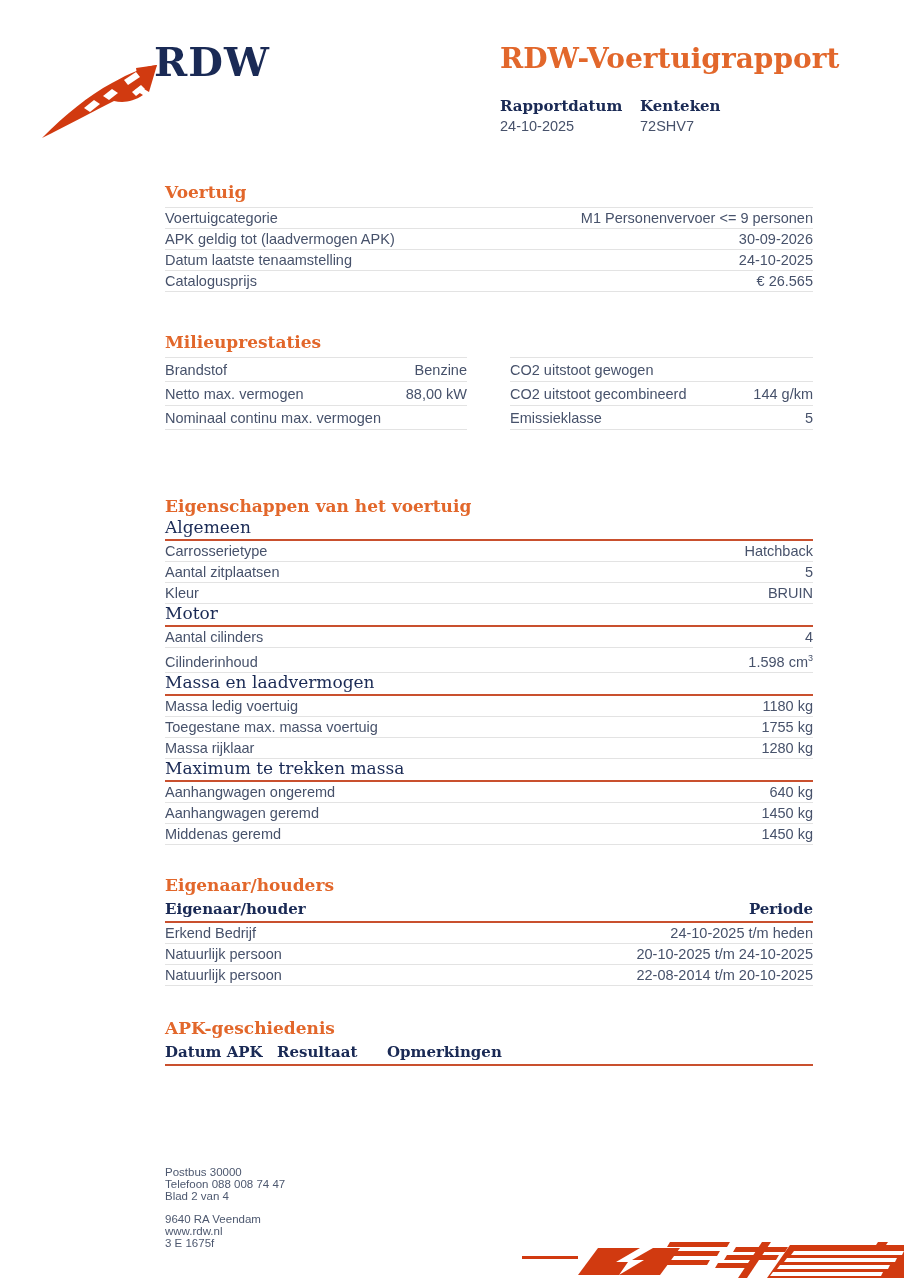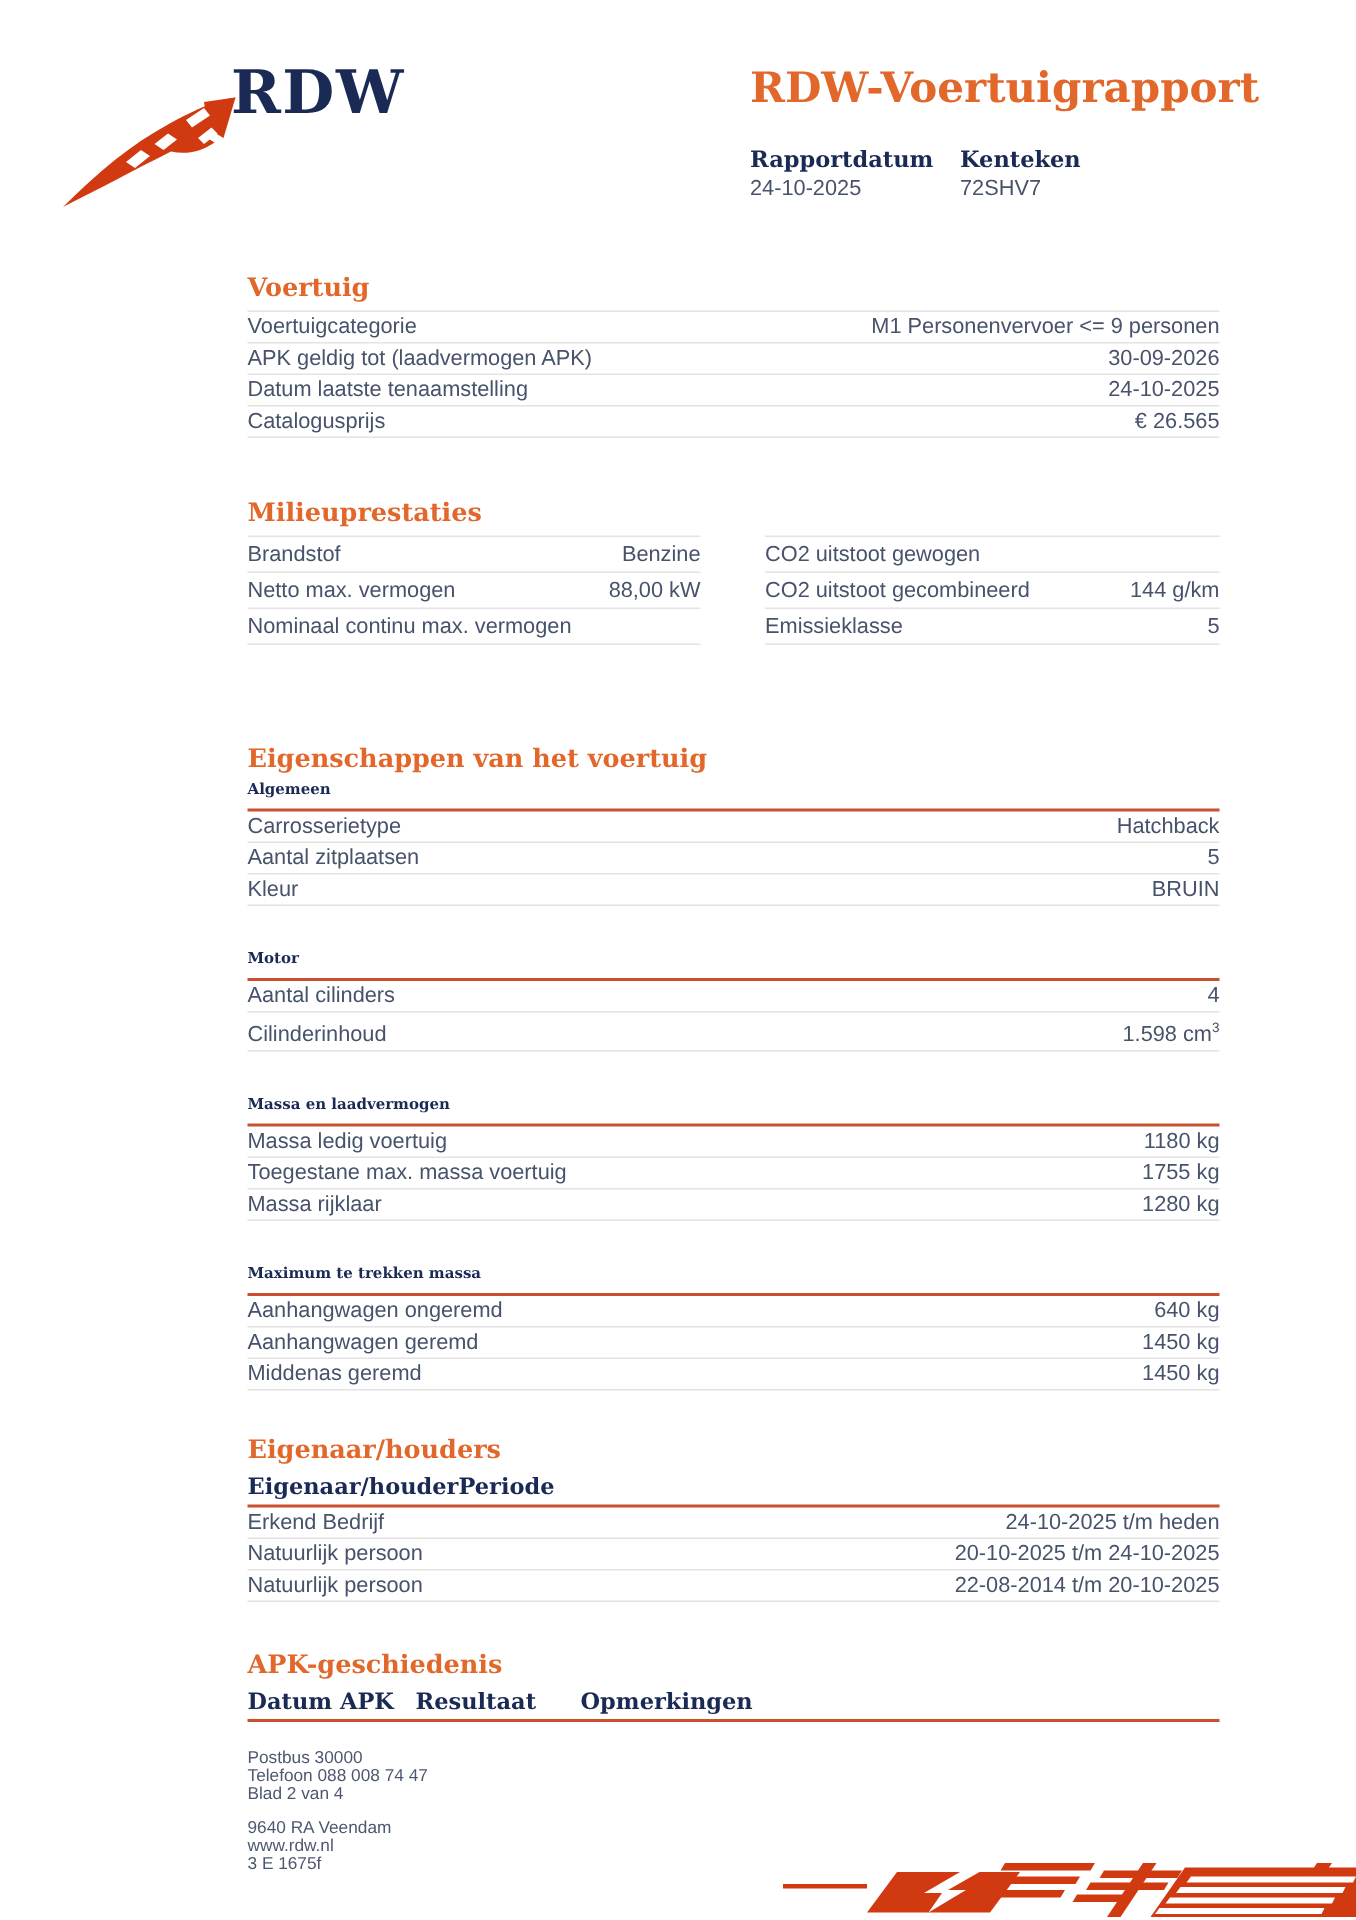--- a/index.html
+++ b/index.html
@@ -31,7 +31,7 @@
   .content{position:absolute;left:165px;top:182px;width:648px;}
   .section-heading{font-family:"DejaVu Serif",serif;font-weight:bold;font-size:17px;
     line-height:20px;color:var(--heading-orange);margin:0 0 5px 0;}
-  .subhead{font-family:"DejaVu Serif",serif;font-weight:bold;font-size:10px;line-height:18px;
+  .subhead{font-family:"DejaVu Serif",serif;font-weight:normal;font-size:17px;line-height:18px;
     color:var(--navy);border-bottom:2px solid var(--rule-orange);padding-bottom:3px;}
   .row{display:flex;justify-content:space-between;align-items:baseline;
     padding:2px 0;border-bottom:1px solid var(--row-line);font-size:14.5px;line-height:16px;}

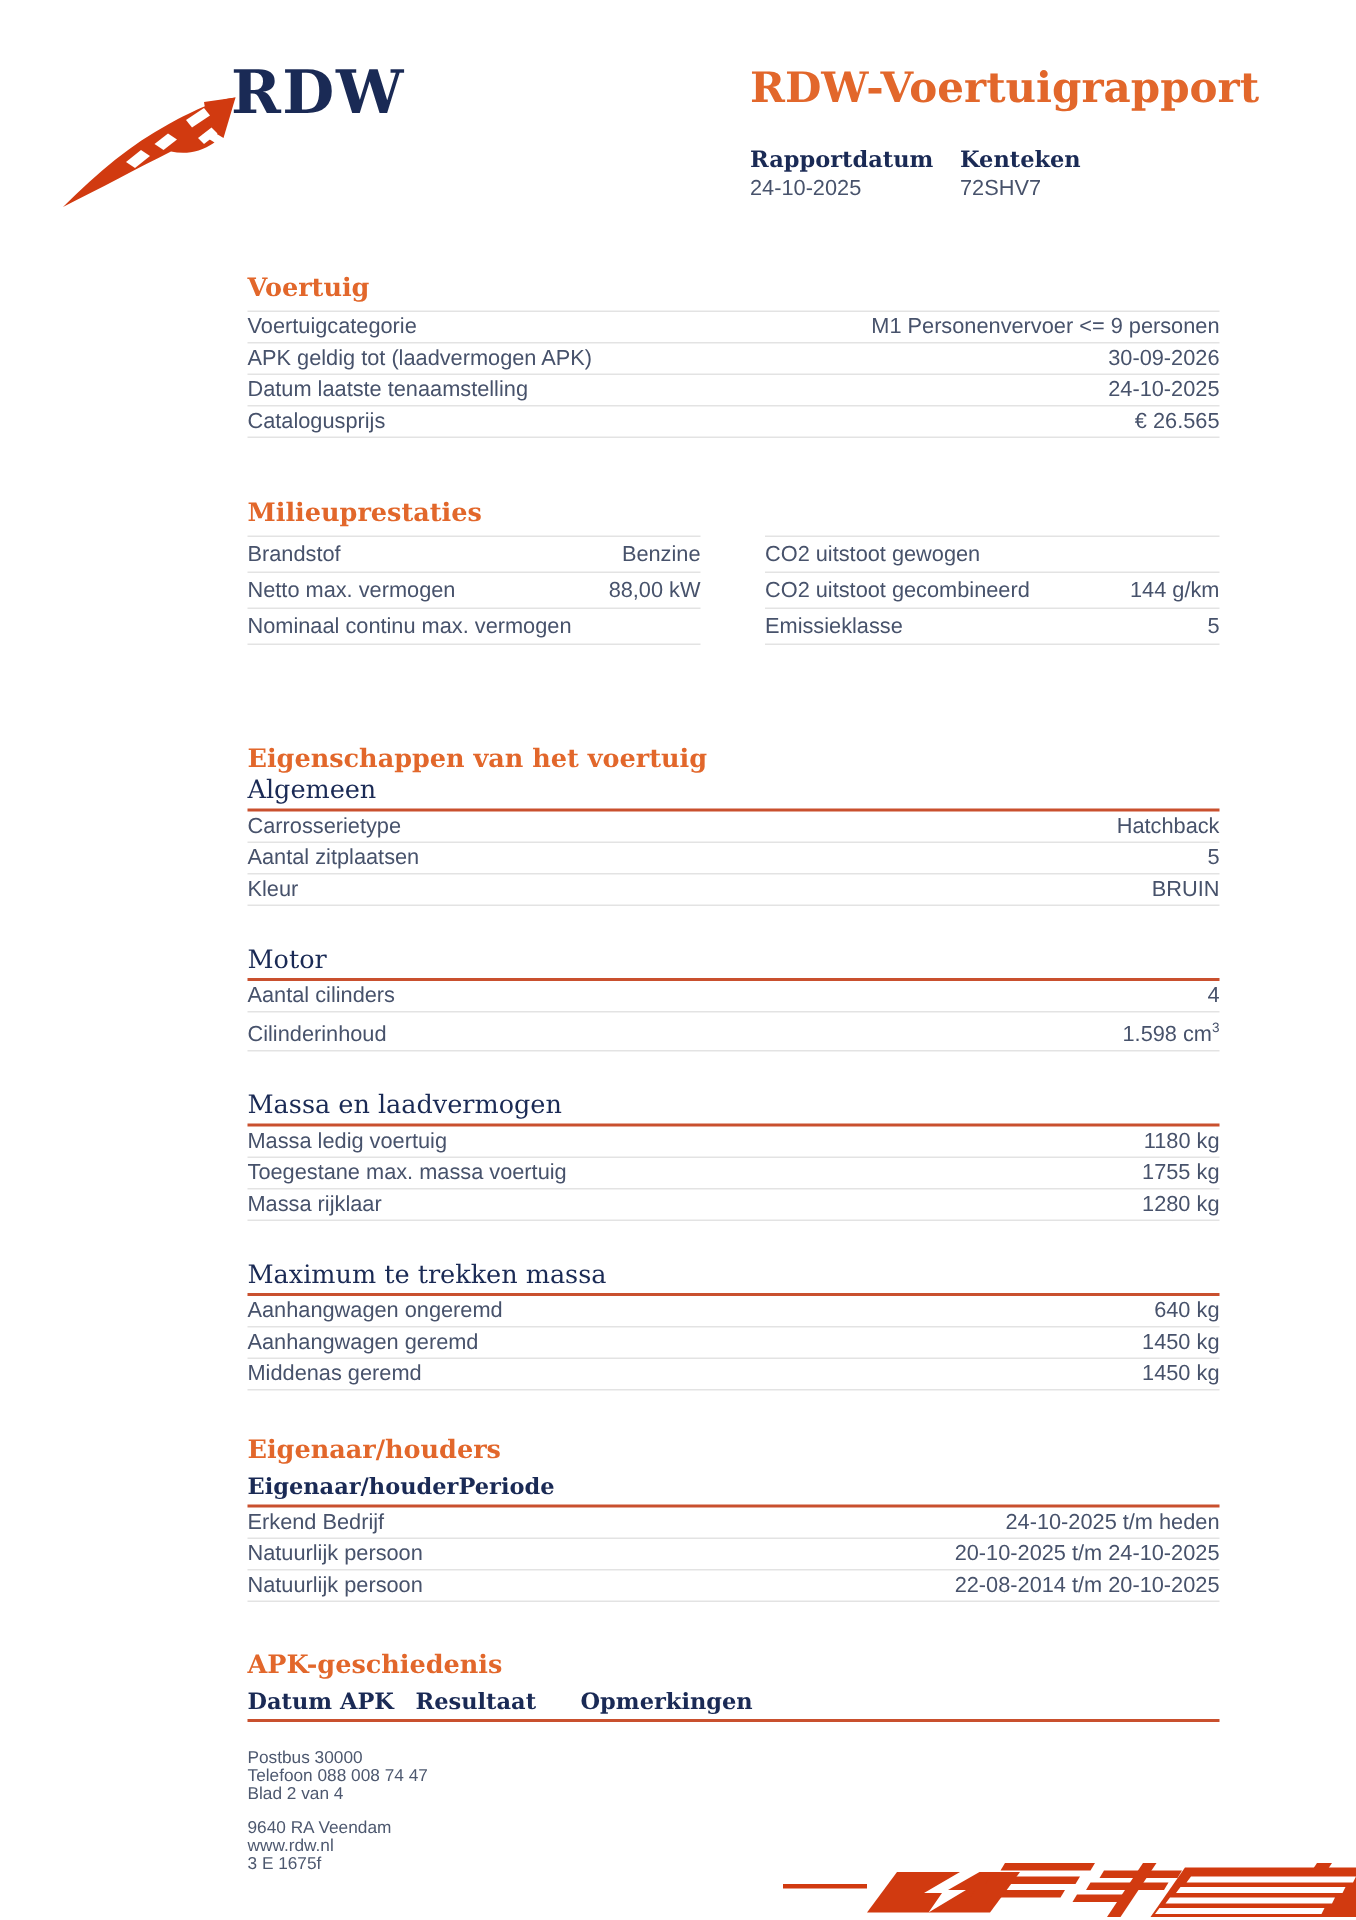--- a/index.html
+++ b/index.html
@@ -49,7 +49,7 @@
   .sec-eigenschappen{margin-top:66px;}
   .sec-eigenschappen .section-heading{margin-bottom:2px;}
   .subsection{margin-top:0;}
-  .subsection + .subsection{margin-top:27px;}
+  .subsection + .subsection{}
 
   .sec-eigenaar{margin-top:30px;}
   .table-head{display:flex;font-family:"DejaVu Serif",serif;

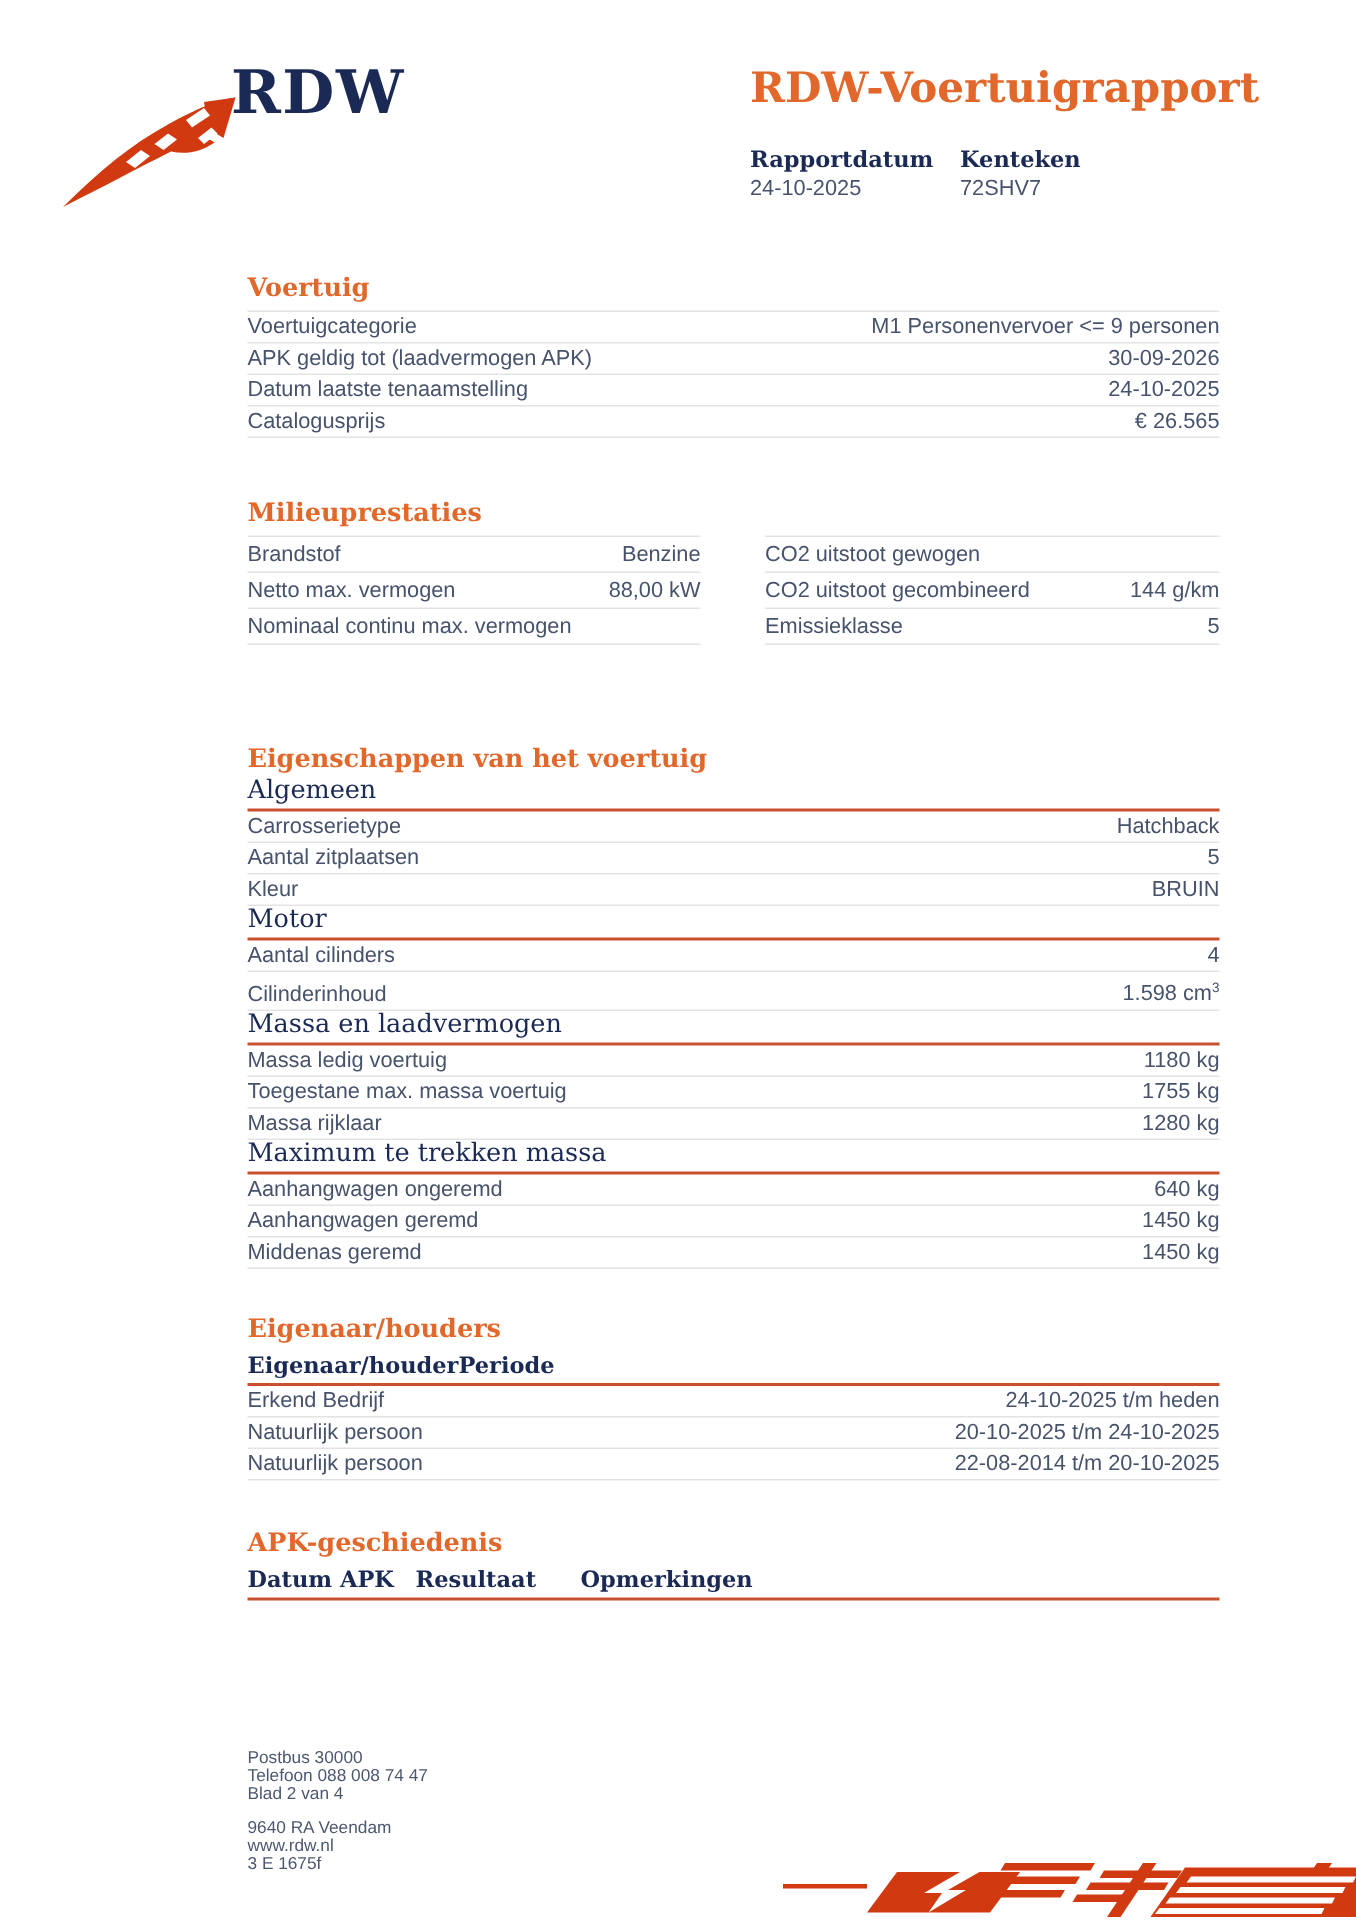--- a/index.html
+++ b/index.html
@@ -52,7 +52,7 @@
   .subsection + .subsection{}
 
   .sec-eigenaar{margin-top:30px;}
-  .table-head{display:flex;font-family:"DejaVu Serif",serif;
+  .table-head{display:flex;justify-content:space-between;font-family:"DejaVu Serif",serif;
     font-weight:bold;font-size:15px;line-height:18px;color:var(--navy);
     border-bottom:2px solid var(--rule-orange);padding-bottom:3px;}
 

